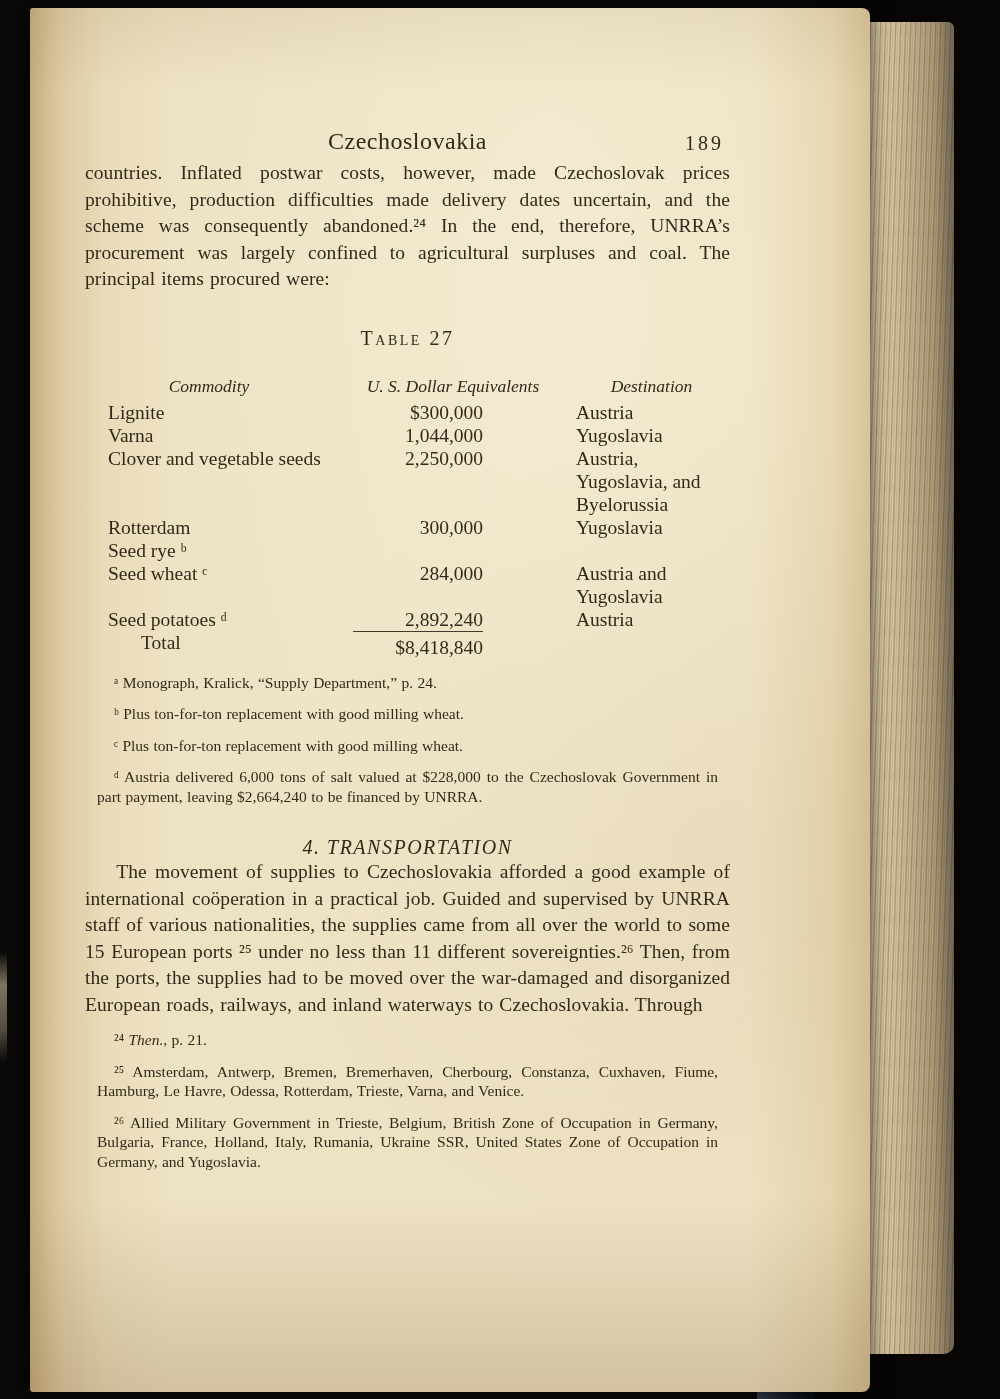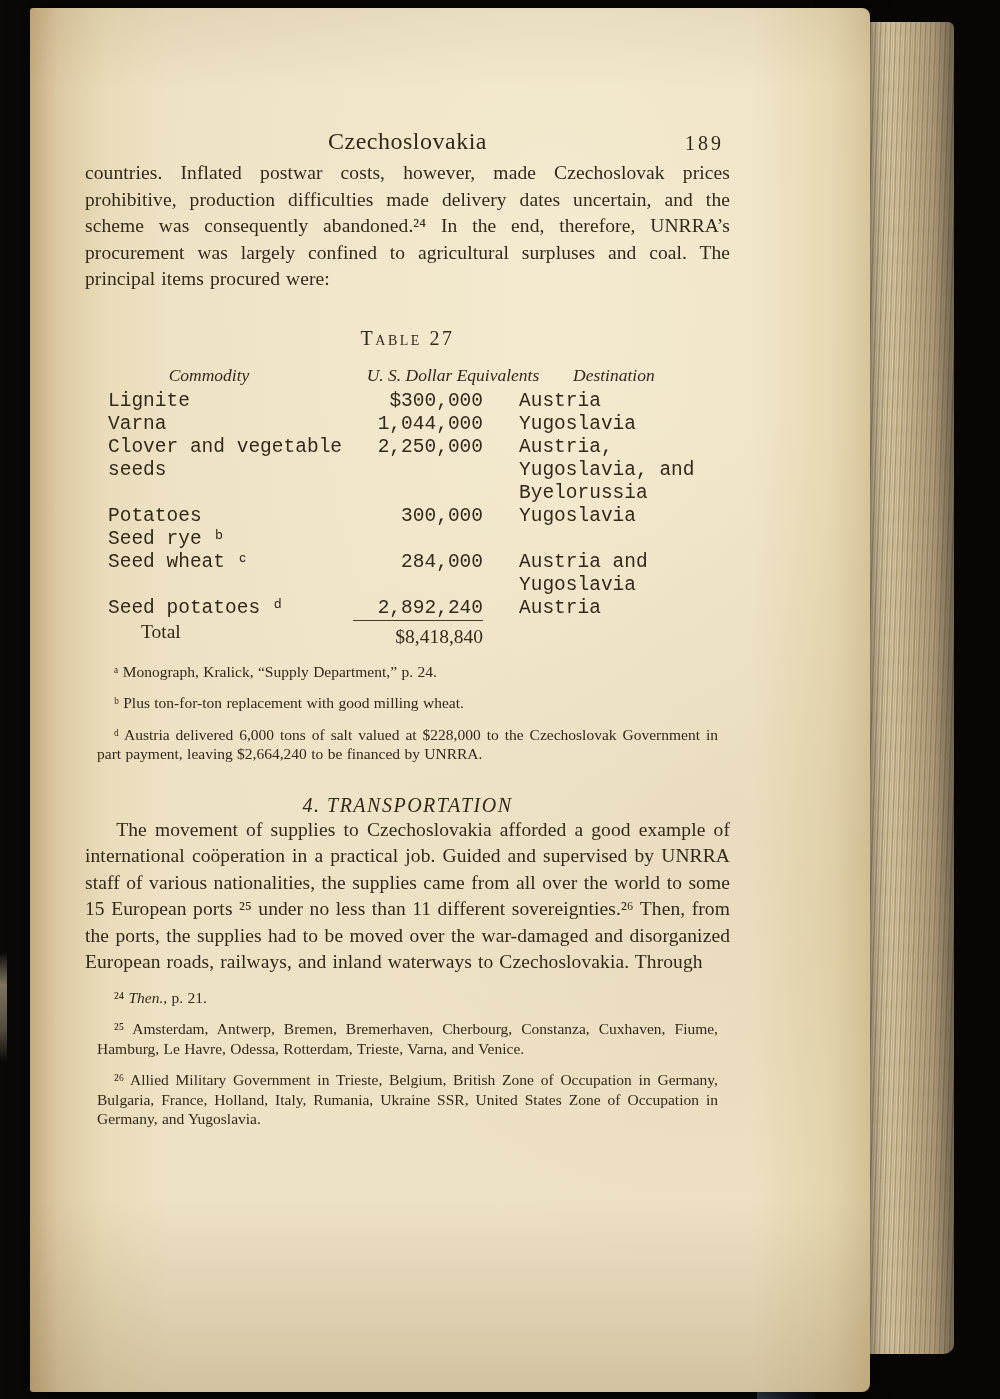--- a/index.html
+++ b/index.html
@@ -68,7 +68,7 @@
     font-size:19.5px; letter-spacing:1.5px;
   }
 
-  .thead { margin-top:15px; display:flex; font-style:italic; font-size:17.5px; }
+  .thead { margin-top:26px; display:flex; font-style:italic; font-size:17.5px; }
   .thead .h1 { width:248px; text-align:center; }
   .thead .h2 { width:240px; text-align:center; }
   .thead .h3 { flex:1; }

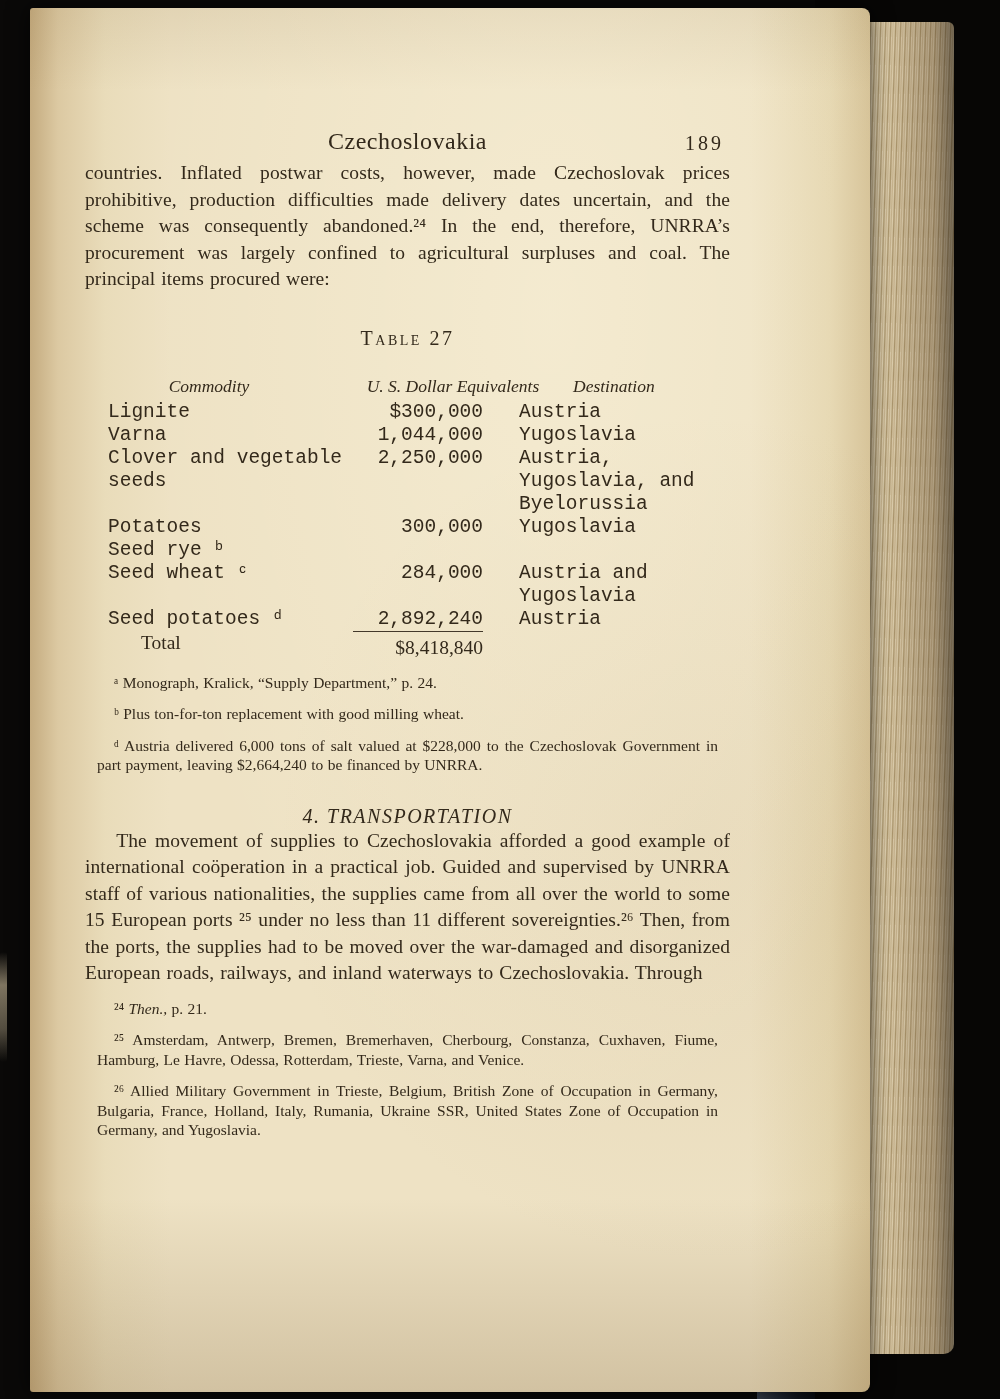--- a/index.html
+++ b/index.html
@@ -71,7 +71,7 @@
   .thead { margin-top:26px; display:flex; font-style:italic; font-size:17.5px; }
   .thead .h1 { width:248px; text-align:center; }
   .thead .h2 { width:240px; text-align:center; }
-  .thead .h3 { flex:1; }
+  .thead .h3 { flex:1; text-align:center; }
 
   .tgrid { margin-top:4px; margin-left:23px; font-size:19.5px; }
   .trow { display:grid; grid-template-columns:245px 130px 1fr; line-height:23px;font-family:Liberation Mono, monospace; }

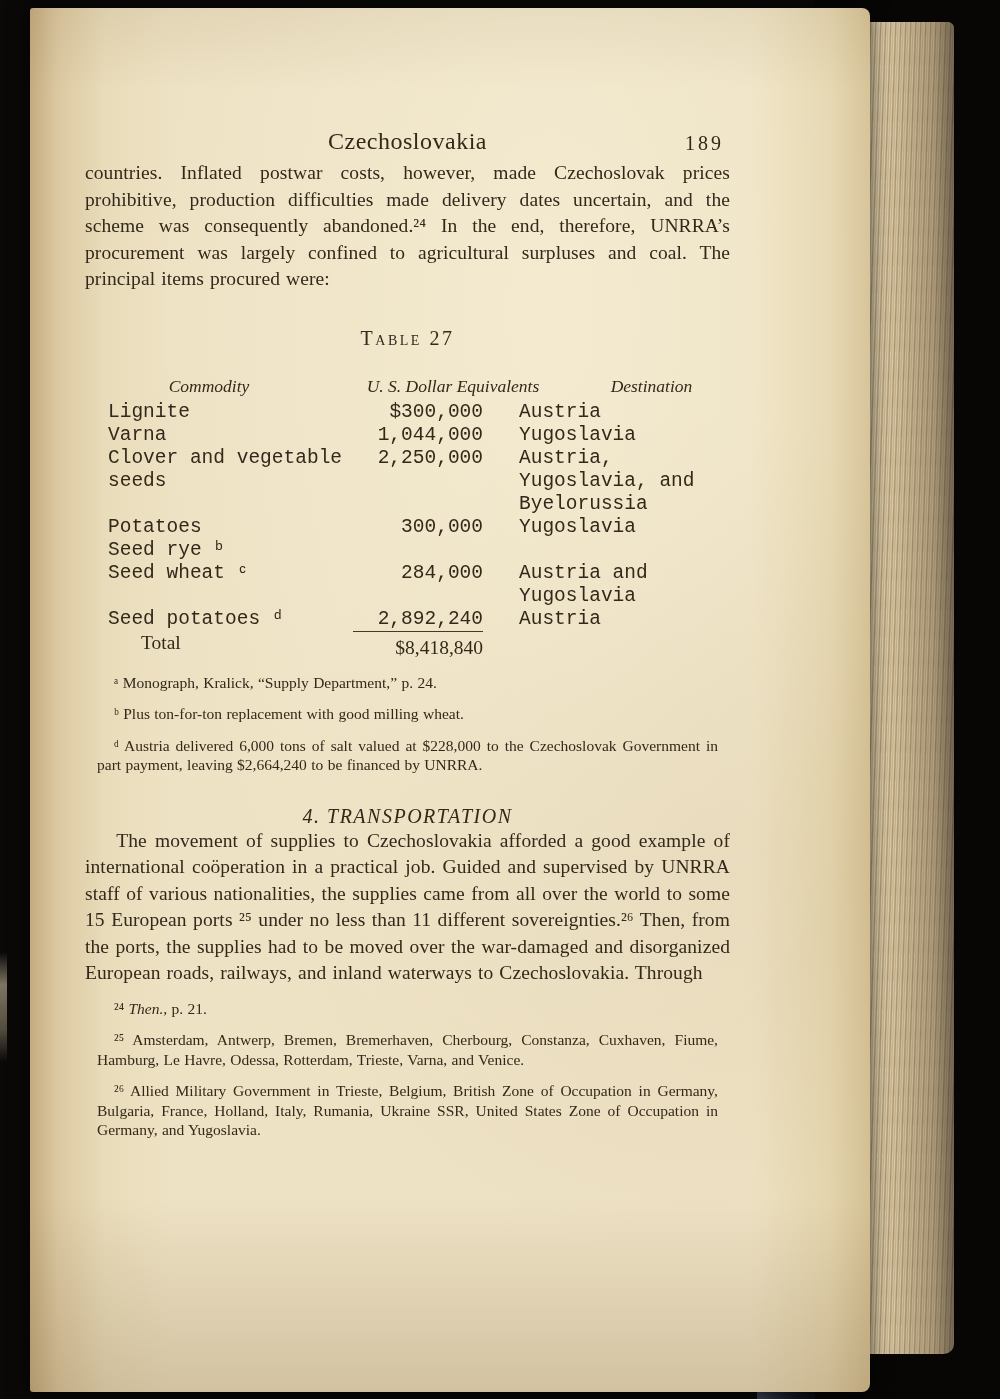--- a/index.html
+++ b/index.html
@@ -74,7 +74,7 @@
   .thead .h3 { flex:1; text-align:center; }
 
   .tgrid { margin-top:4px; margin-left:23px; font-size:19.5px; }
-  .trow { display:grid; grid-template-columns:245px 130px 1fr; line-height:23px;font-family:Liberation Mono, monospace; }
+  .trow { display:grid; grid-template-columns:245px 130px 1fr; line-height:23px; }
   .cell-amount { text-align:right; }
   .cell-dest { padding-left:36px; white-space:pre-line; }
 

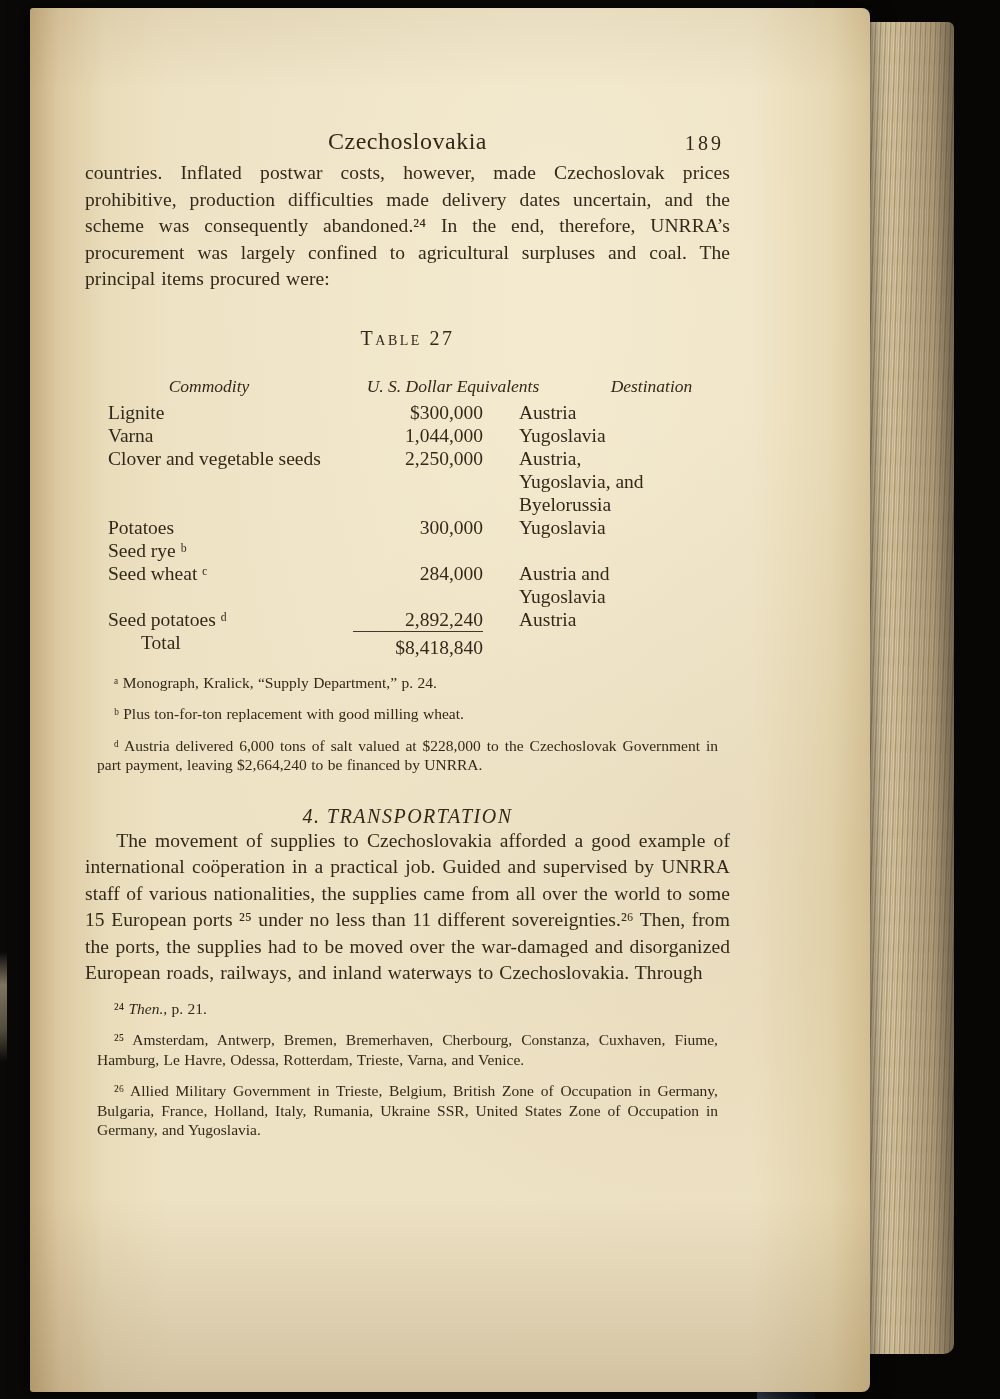--- a/index.html
+++ b/index.html
@@ -76,7 +76,7 @@
   .tgrid { margin-top:4px; margin-left:23px; font-size:19.5px; }
   .trow { display:grid; grid-template-columns:245px 130px 1fr; line-height:23px; }
   .cell-amount { text-align:right; }
-  .cell-dest { padding-left:36px; white-space:pre-line; }
+  .cell-dest { padding-left:93px; white-space:pre-line; }
 
   .total-row { display:grid; grid-template-columns:245px 130px 1fr; margin-top:0; line-height:23px; font-size:19.5px; }
   .total-label { padding-left:33px; }

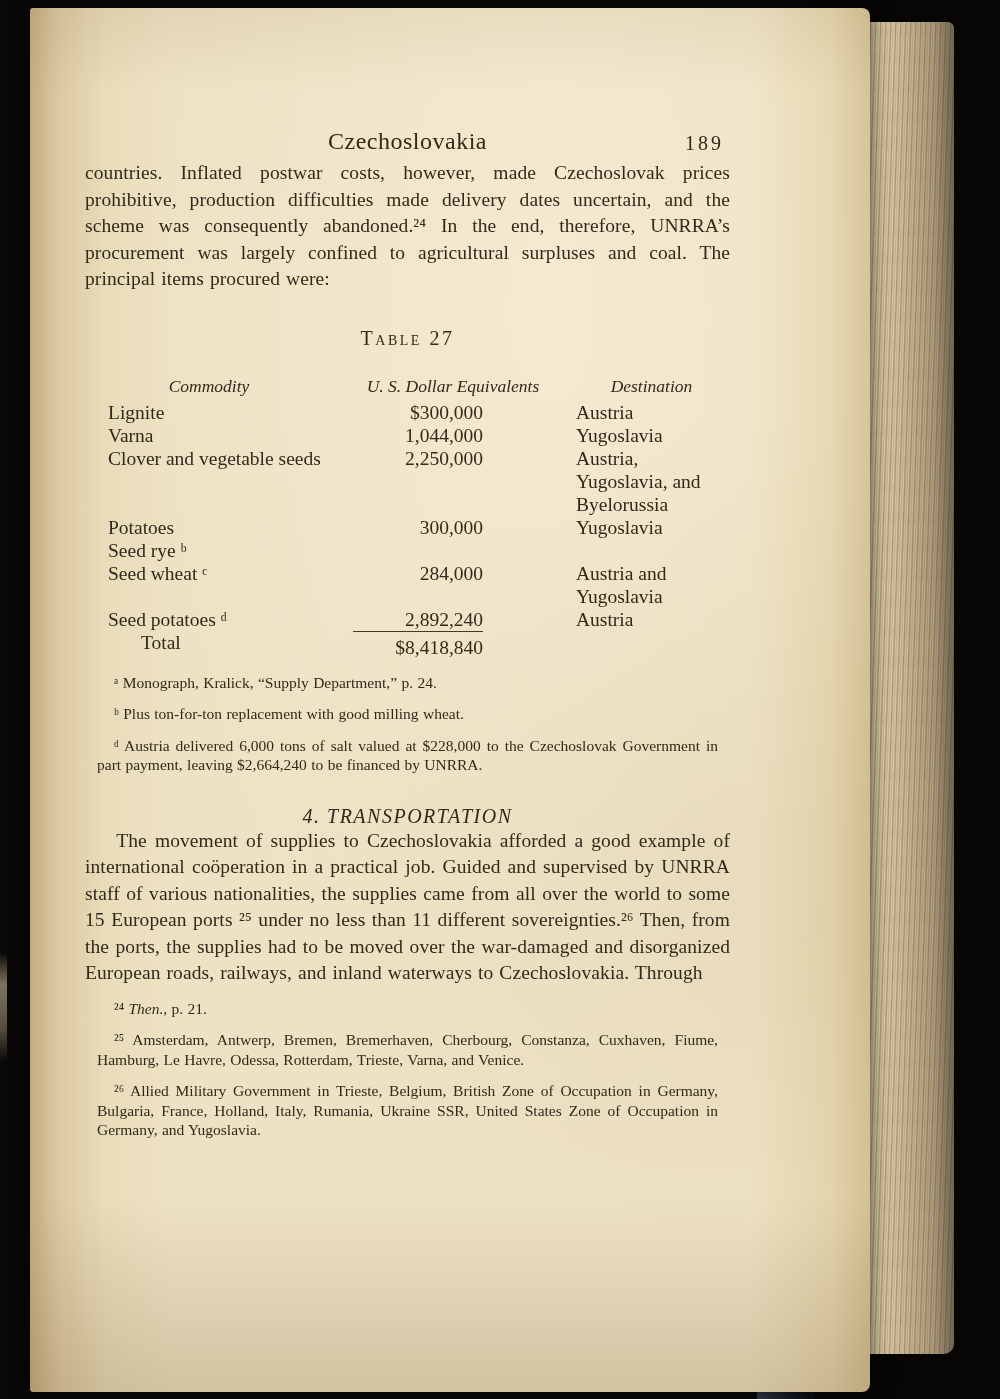--- a/index.html
+++ b/index.html
@@ -139,7 +139,7 @@
 Byelorussia</span>
         </div>
         <div class="trow">
-          <span class="cell-commodity">Potatoes</span>
+          <span class="cell-commodity">Rotterdam</span>
           <span class="cell-amount">300,000</span>
           <span class="cell-dest">Yugoslavia</span>
         </div>

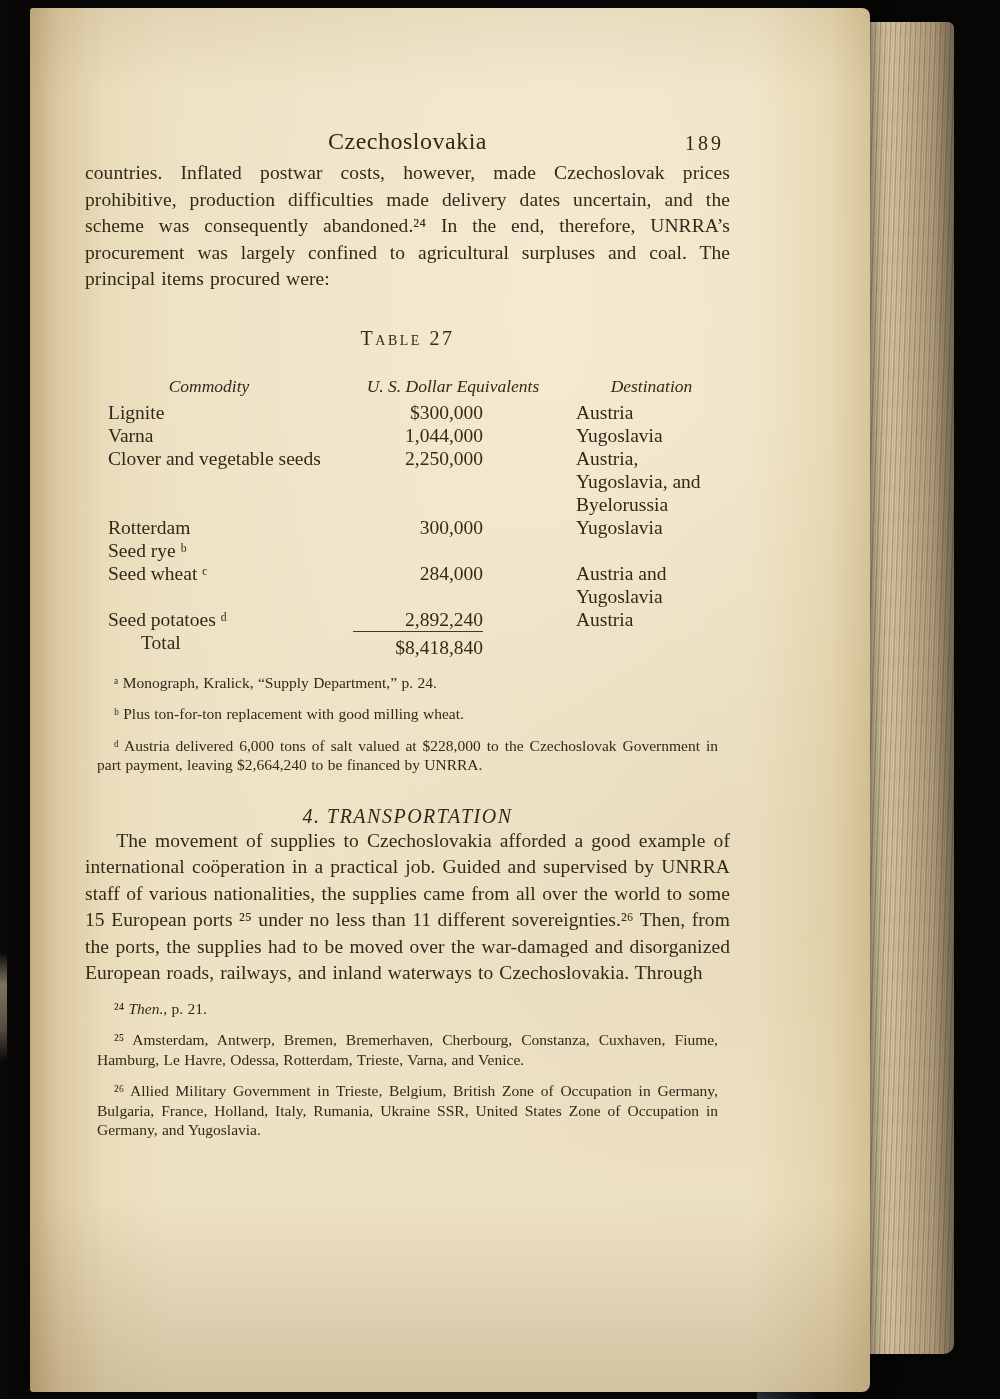--- a/index.html
+++ b/index.html
@@ -167,6 +167,7 @@
       <div class="fnblock tfoot">
         <p>ᵃ Monograph, Kralick, “Supply Department,” p. 24.</p>
         <p>ᵇ Plus ton-for-ton replacement with good milling wheat.</p>
+        <p>ᶜ Plus ton-for-ton replacement with good milling wheat.</p>
         <p>ᵈ Austria delivered 6,000 tons of salt valued at $228,000 to the Czechoslovak Government in part payment, leaving $2,664,240 to be financed by UNRRA.</p>
       </div>
 

